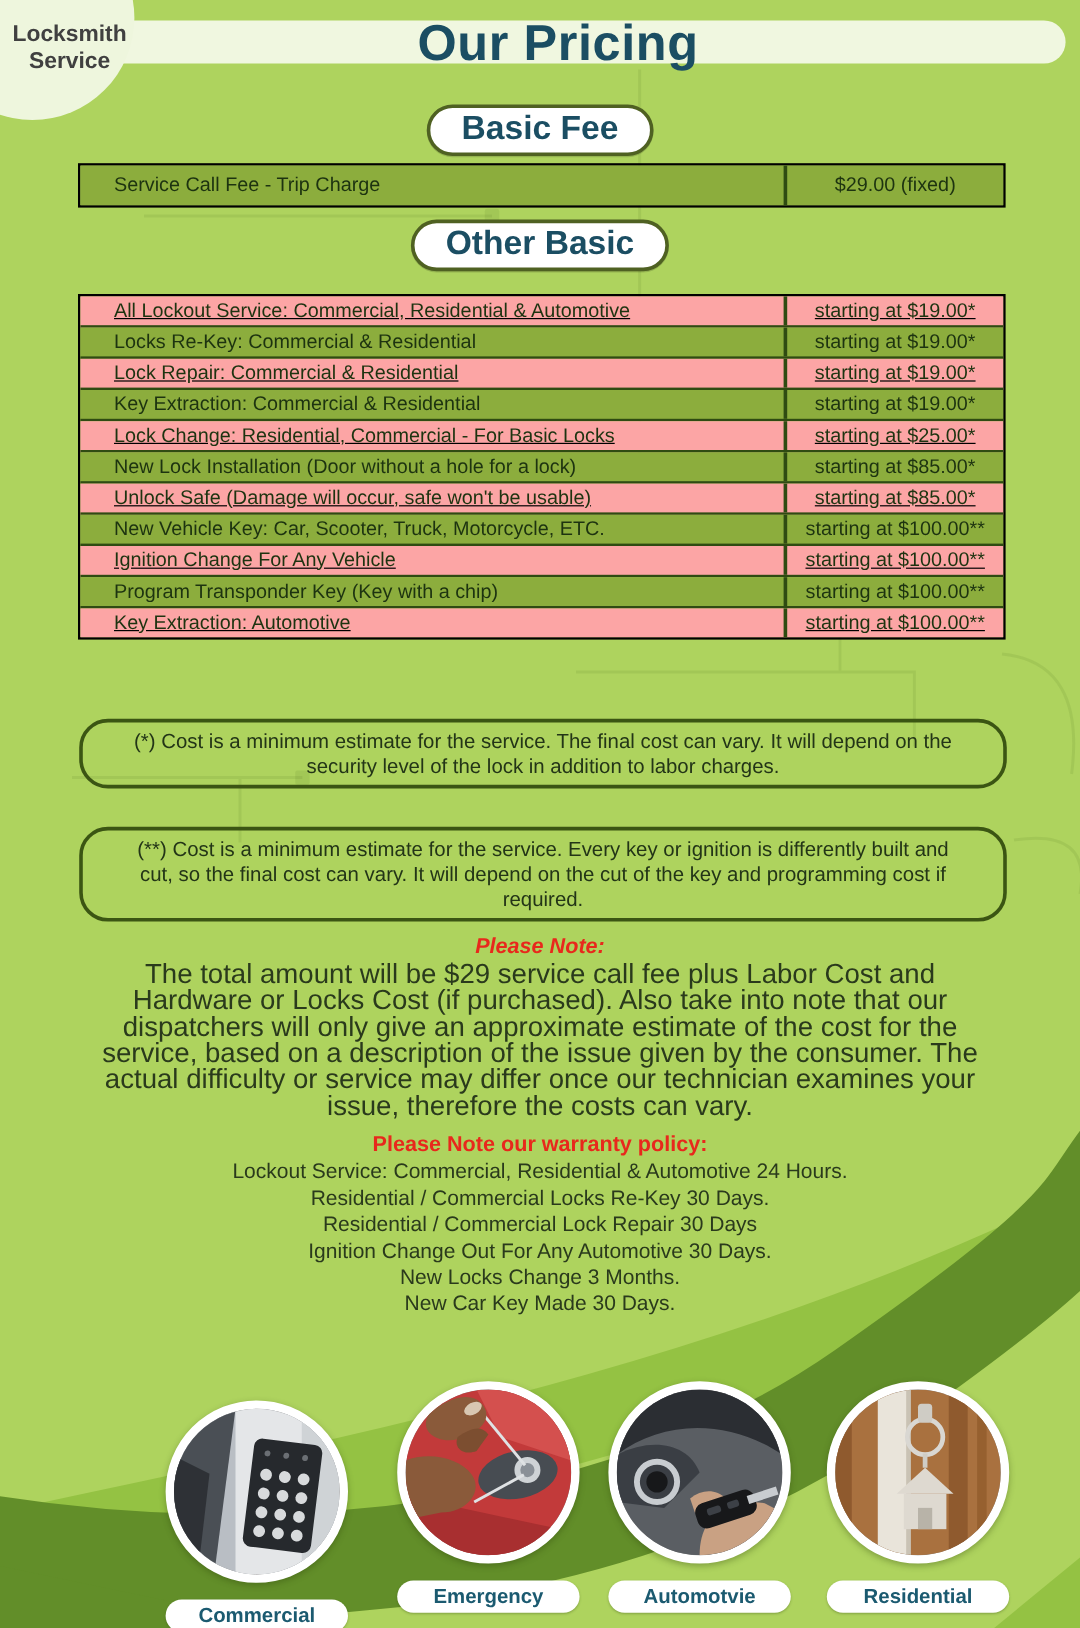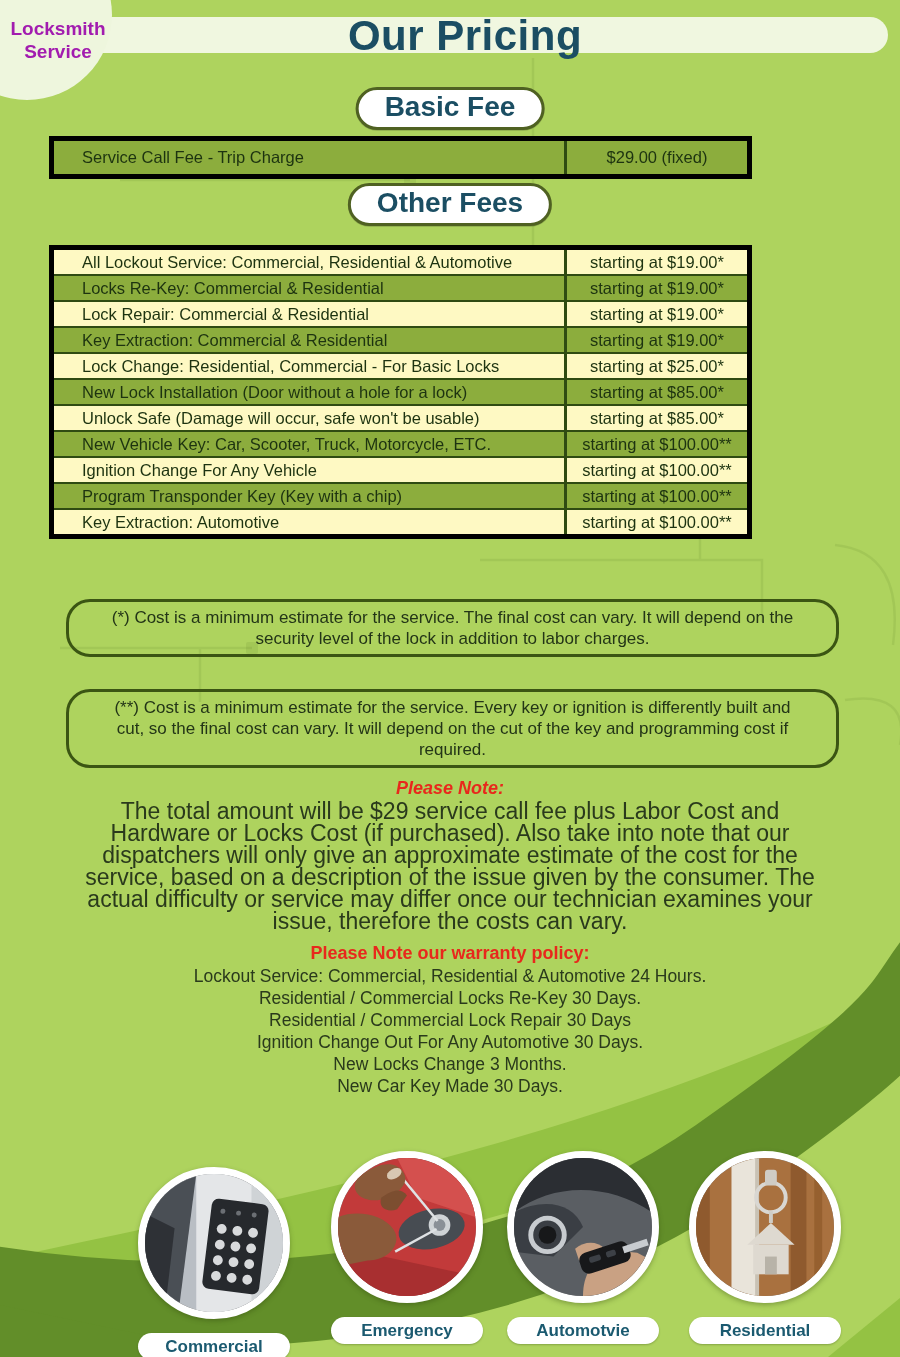--- a/index.html
+++ b/index.html
@@ -18,7 +18,7 @@
   .logo-blob{position:absolute;top:-70px;left:-58px;width:170px;height:170px;
     border-radius:50%;background:#eef6dd;}
   .logo-text{position:absolute;top:18px;left:0;width:116px;text-align:center;
-    color:#a21caf;font-weight:bold;font-size:19px;line-height:1.2;}
+    color:#404040;font-weight:bold;font-size:19px;line-height:1.2;}
   .page-title{position:absolute;top:12px;left:0;width:900px;text-align:center;
     color:#1b4e63;font-weight:bold;font-size:42px;letter-spacing:.5px;margin-left:15px;}
 

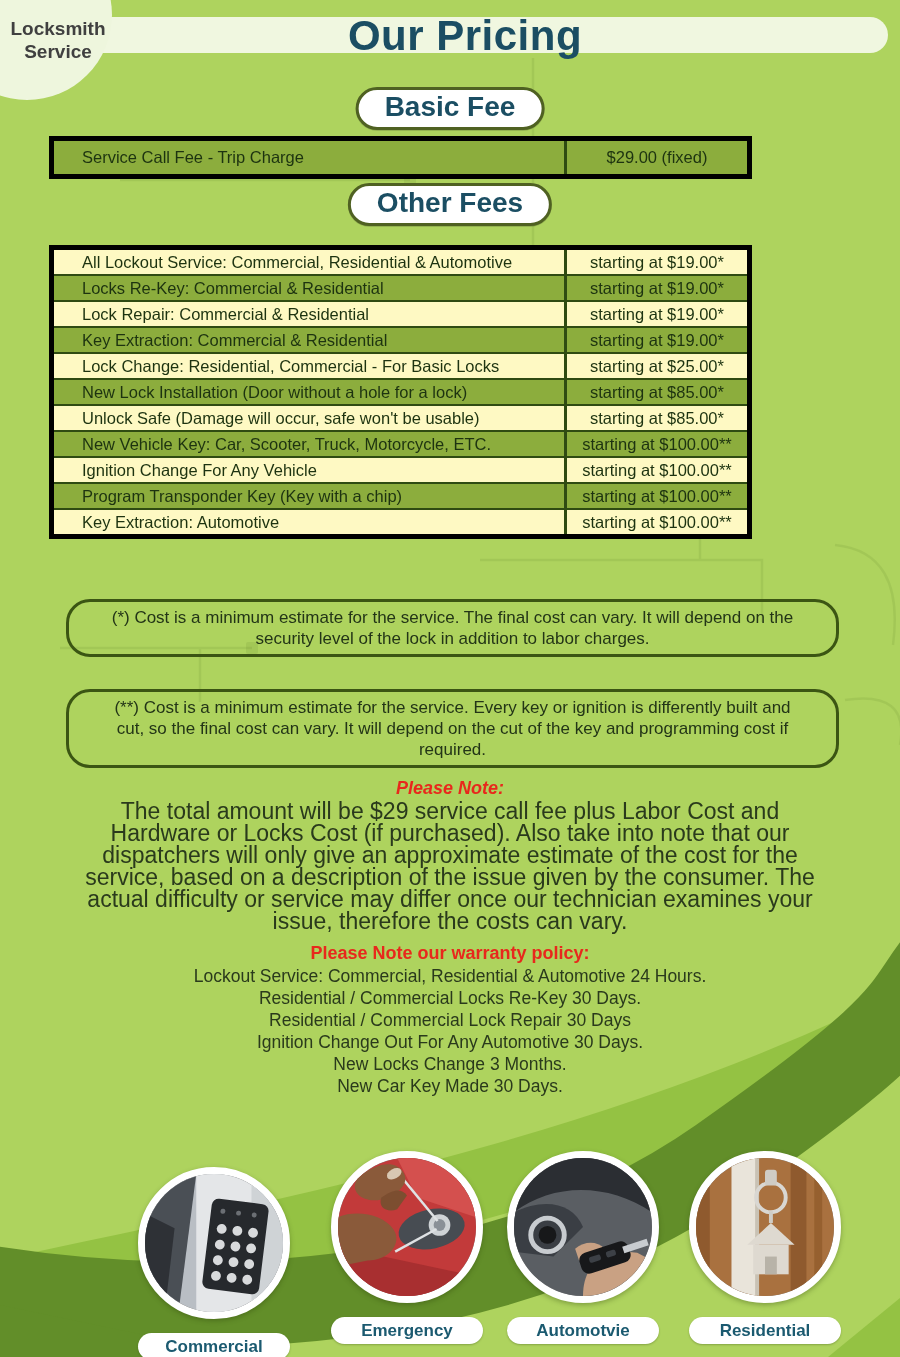--- a/index.html
+++ b/index.html
@@ -31,7 +31,7 @@
   .pill-other{top:183px;}
 
   
-  .fee-table{position:absolute;left:49px;width:703px;border:5px solid #000000;
+  .fee-table{position:absolute;left:65px;width:773px;border:2px solid #000000;
     box-sizing:border-box;}
   .t-basic{top:136px;}
   .t-other{top:245px;}

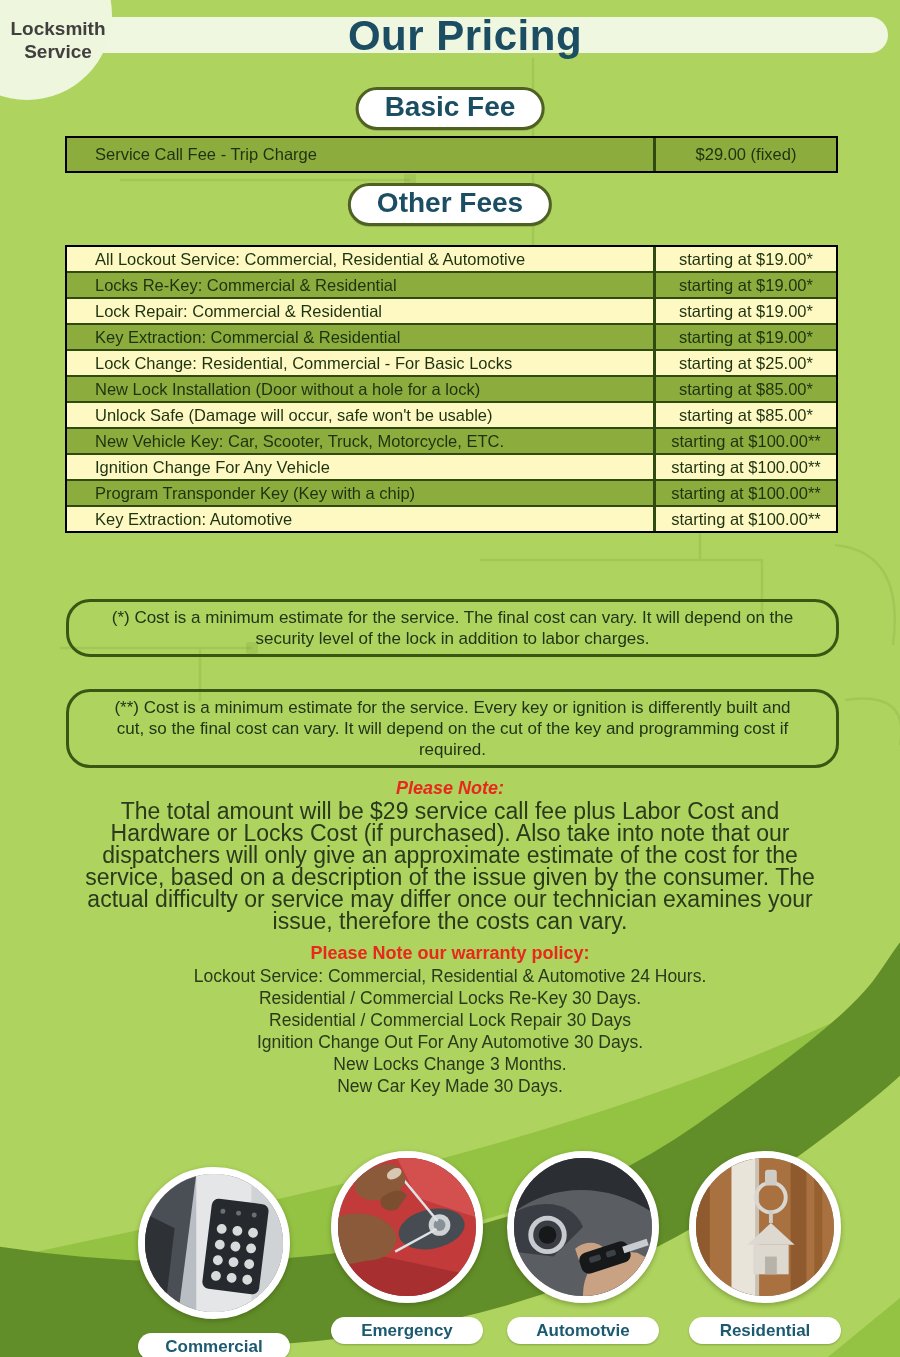--- a/index.html
+++ b/index.html
@@ -121,7 +121,7 @@
       </div>
     </div>
 
-    <div class="section-pill pill-other">Other Fees</div>
+    <div class="section-pill pill-other">Other Basic</div>
     <div class="fee-table t-other">
       <div class="fee-row row-a">
         <div class="cell-service">All Lockout Service: Commercial, Residential &amp; Automotive</div>

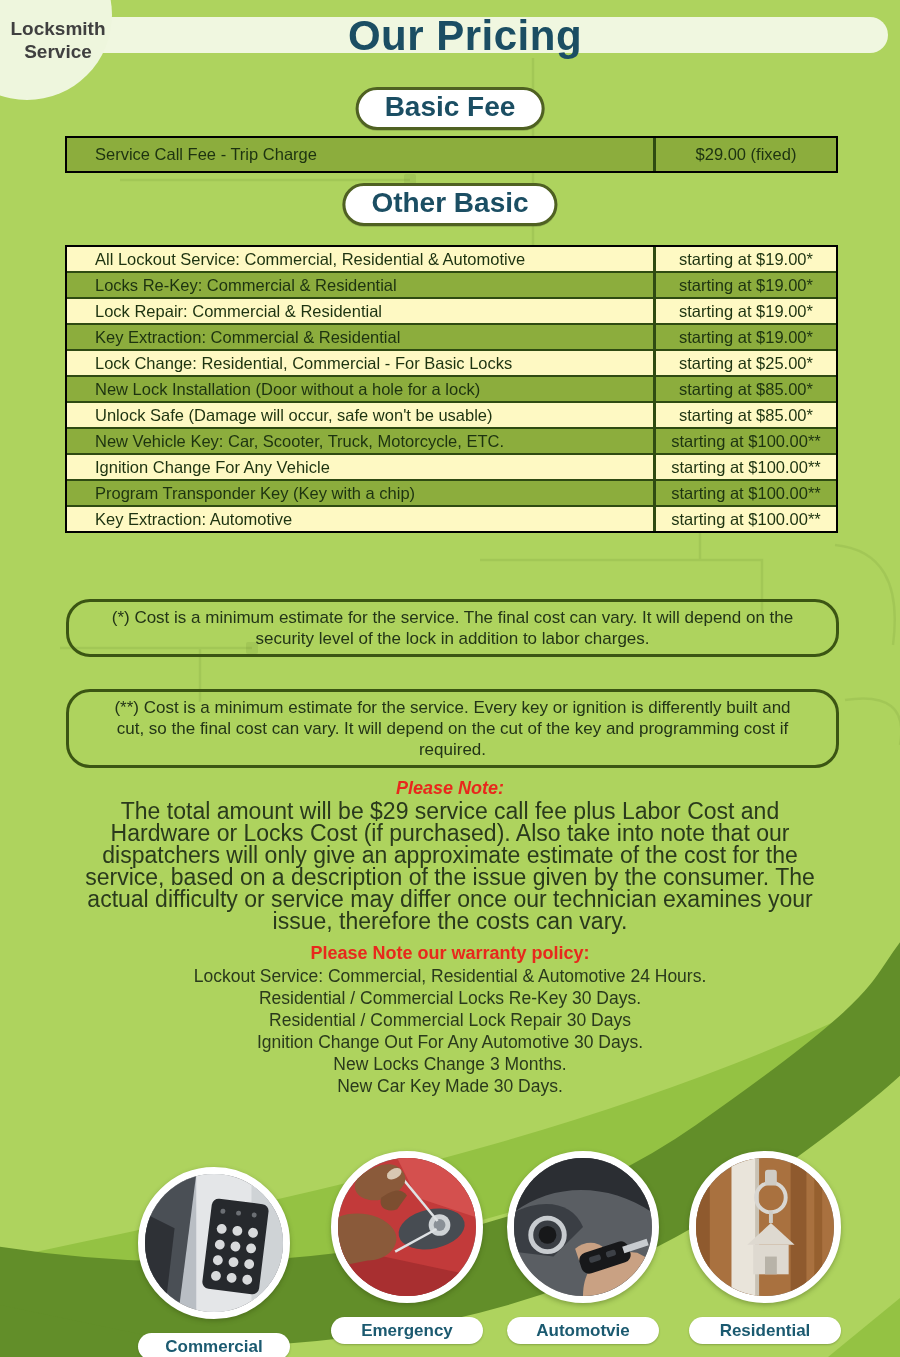--- a/index.html
+++ b/index.html
@@ -42,7 +42,7 @@
   .cell-price{width:180px;border-left:3px solid #2f4b12;display:flex;
     align-items:center;justify-content:center;color:#1d3310;font-size:16.5px;}
   .row-basic{height:33px;background:#8cad3d;}
-  .row-a{height:24px;background:#fef9c3;}
+  .row-a{height:24px;background:#fca5a5;text-decoration:underline;}
   .row-b{height:24px;background:#8cad3d;}
 
   

